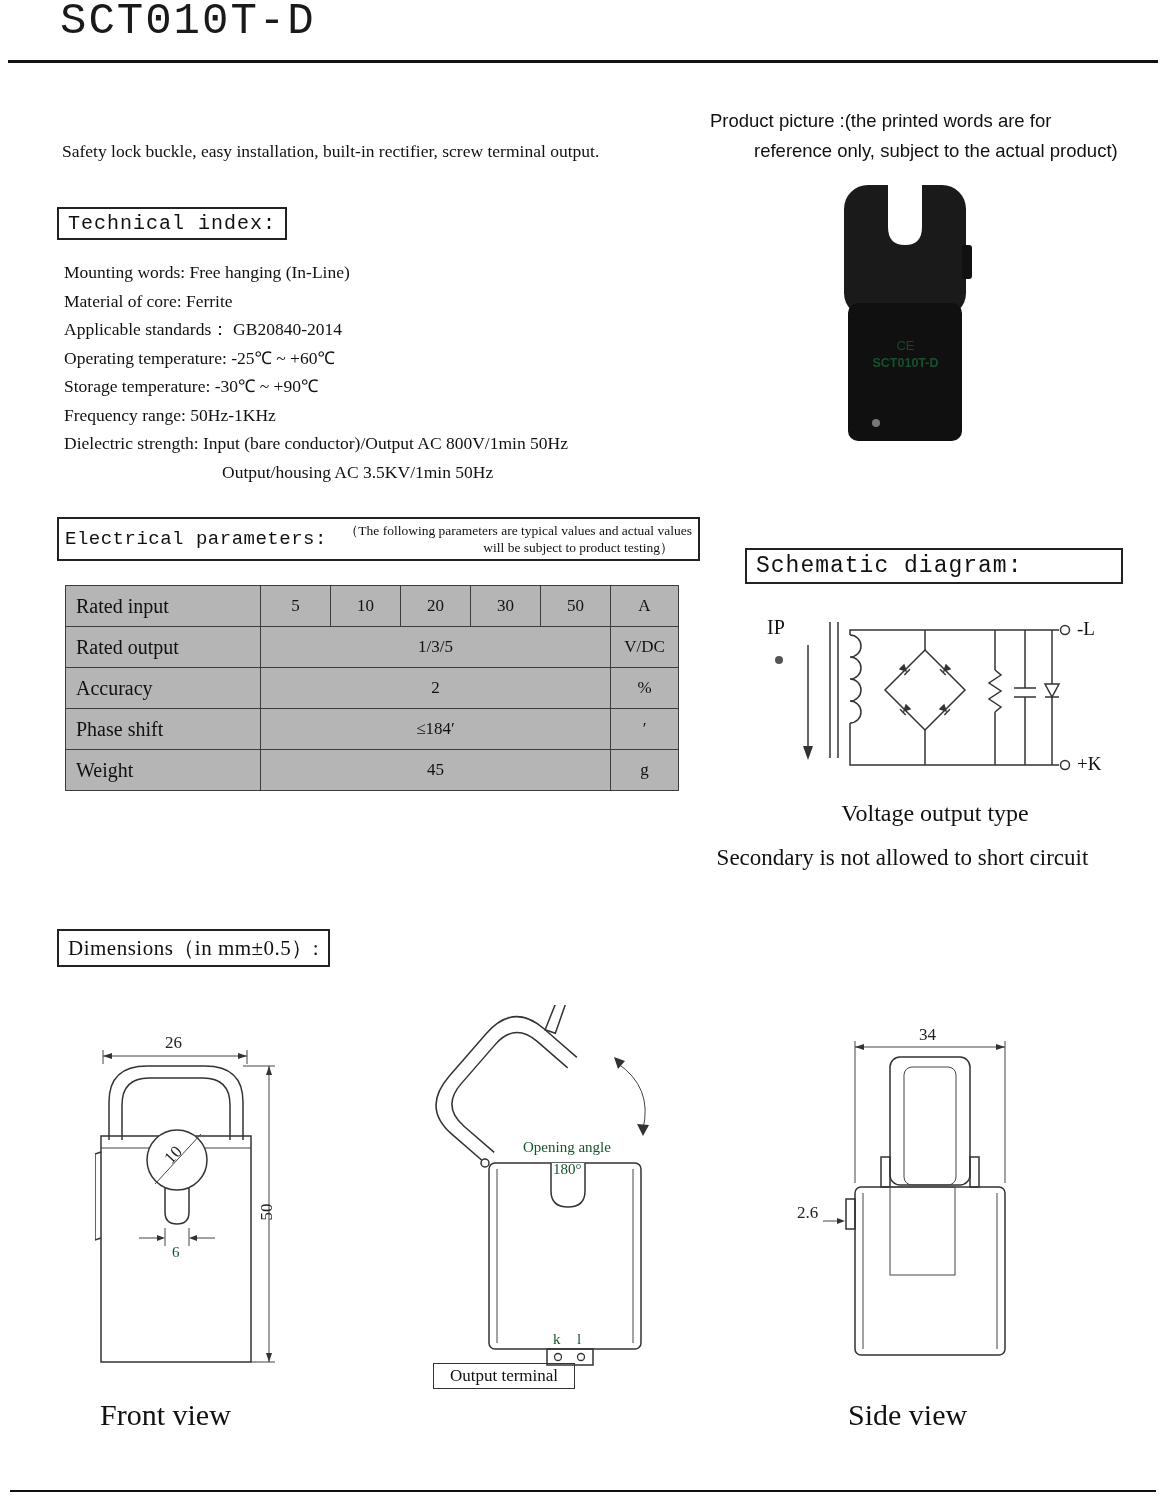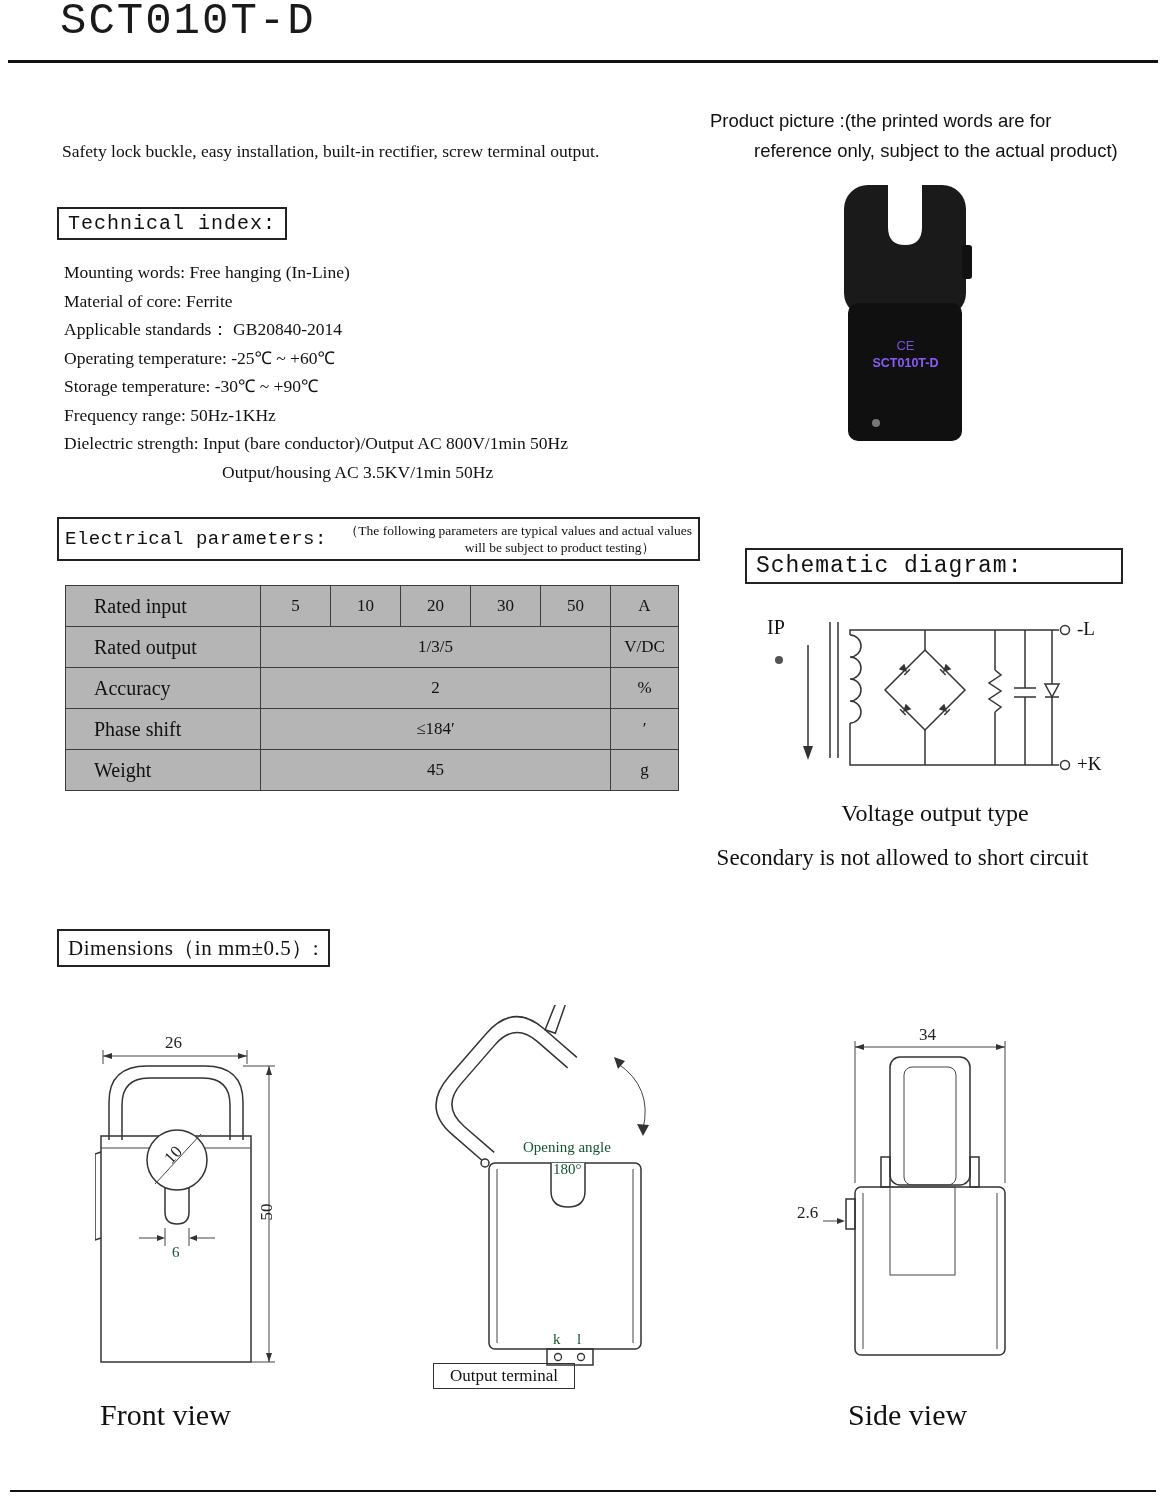--- a/index.html
+++ b/index.html
@@ -35,7 +35,7 @@
   .ln{stroke:#333;stroke-width:1.5;fill:none;}
   .thin{stroke:#444;stroke-width:1;fill:none;}
   .fillb{fill:#333;stroke:none;}
-  .prodtext{color:#8b5cf6;text-align:center;font-family:"Liberation Sans",sans-serif;}
+  .prodtext{color:#14532d;text-align:center;font-family:"Liberation Sans",sans-serif;}
 </style>
 </head>
 <body>

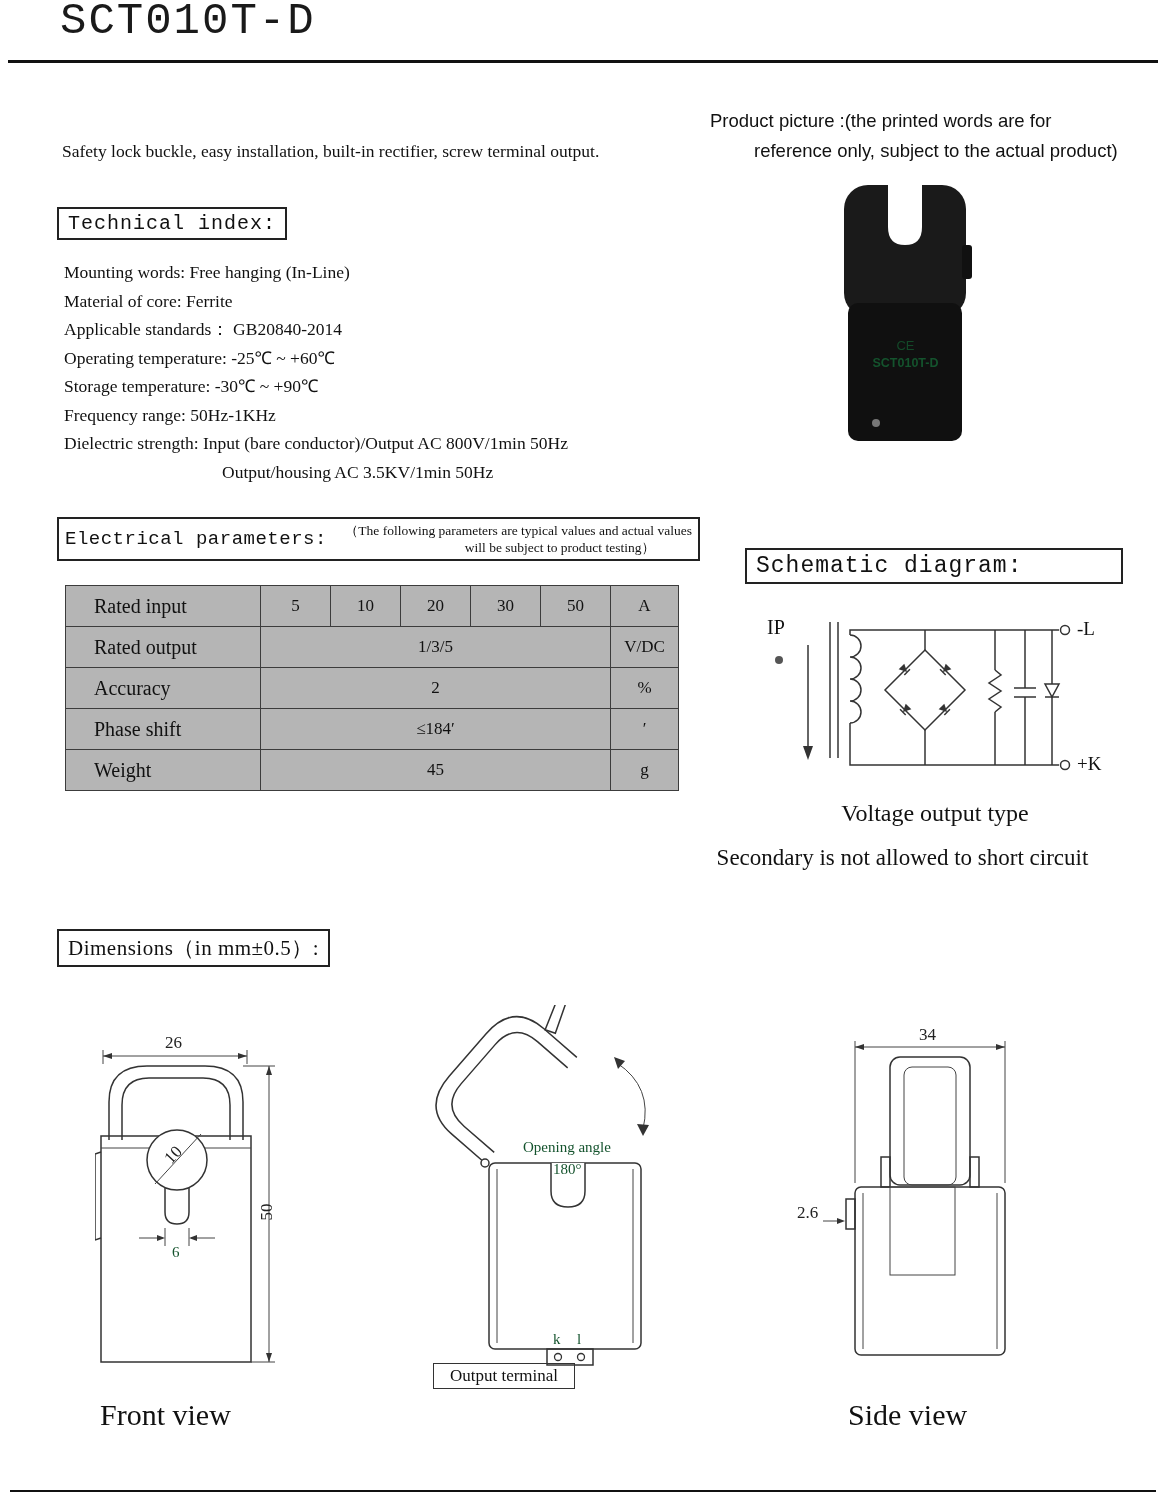--- a/index.html
+++ b/index.html
@@ -20,7 +20,7 @@
   .elecbox{border:2px solid #222;display:flex;align-items:center;gap:18px;padding:3px 6px;background:#fff;}
   .elecbox .lbl{font-family:"Liberation Mono",monospace;font-size:19px;letter-spacing:0.5px;white-space:nowrap;}
   .elecbox .note{font-size:13.5px;line-height:17px;}
-  .elecbox .note div{white-space:nowrap;}
+  .elecbox .note div{white-space:nowrap;text-align:center;}
   .elecbox .note .n2{padding-left:120px;}
   table.params{border-collapse:collapse;table-layout:fixed;}
   table.params td{border:1.4px solid #3c3c3c;background:#b5b5b5;padding:0;}

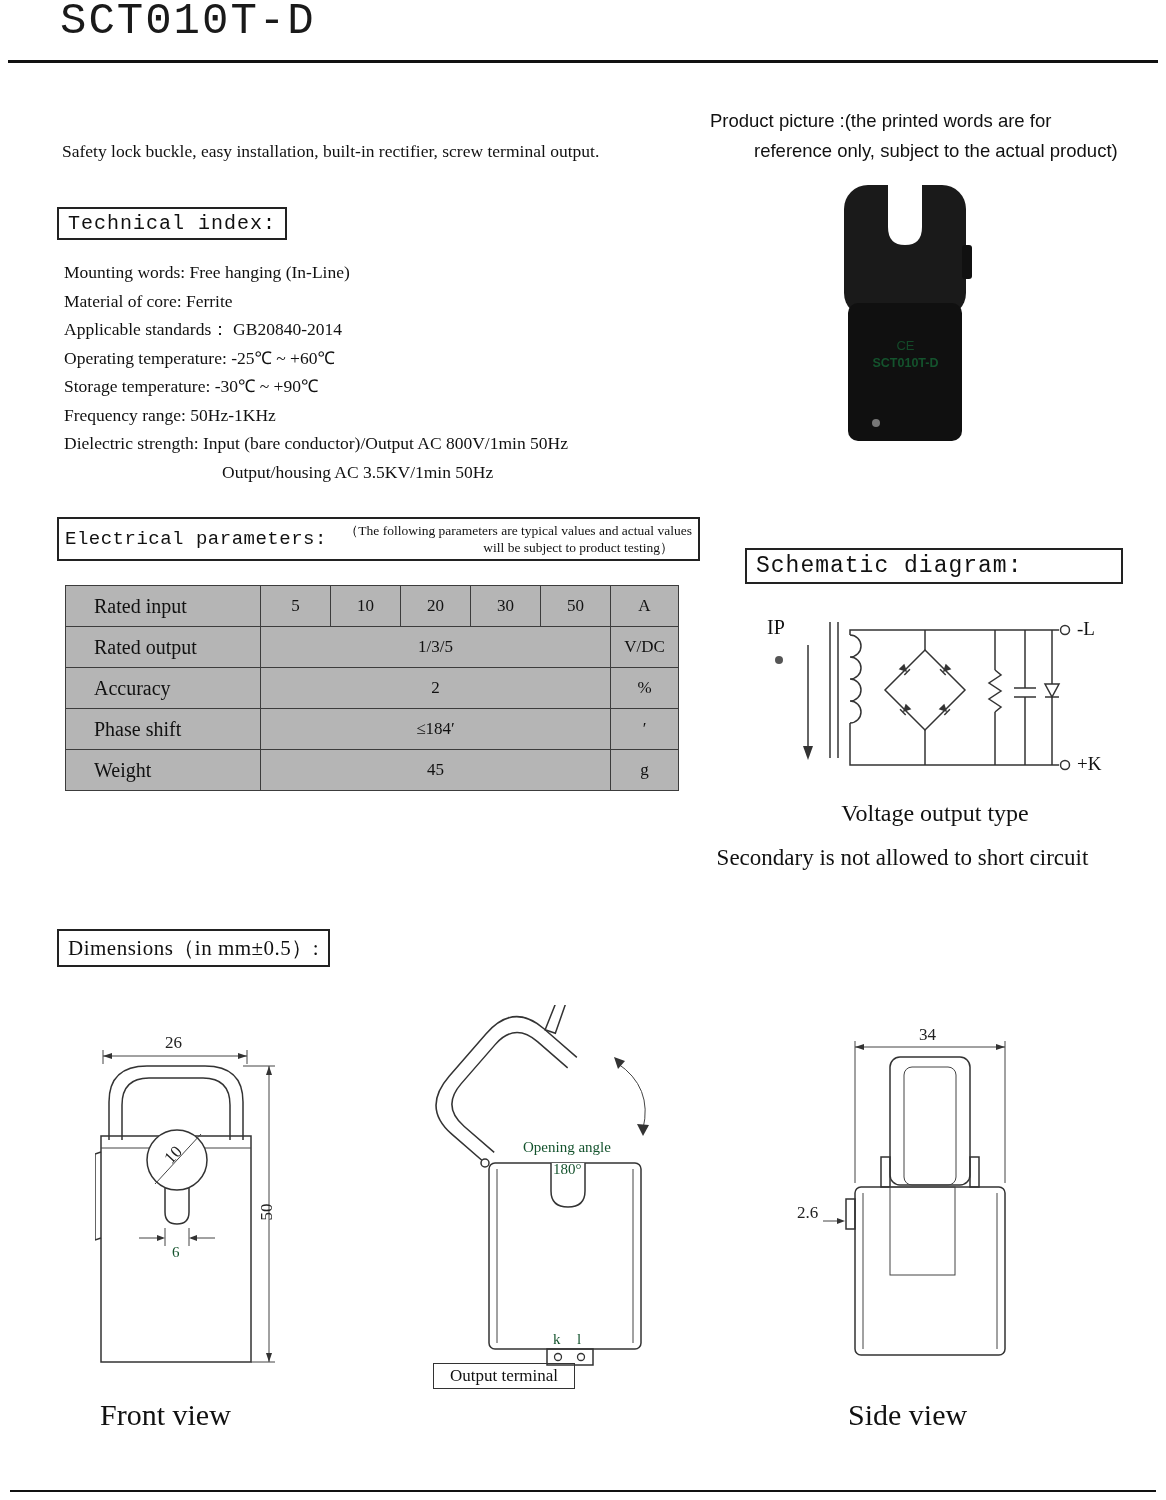--- a/index.html
+++ b/index.html
@@ -25,7 +25,7 @@
   table.params{border-collapse:collapse;table-layout:fixed;}
   table.params td{border:1.4px solid #3c3c3c;background:#b5b5b5;padding:0;}
   table.params tr{height:41px;}
-  table.params td.name{font-size:20px;padding-left:28px;text-align:left;}
+  table.params td.name{font-size:20px;padding-left:10px;text-align:left;}
   table.params td.val{font-size:17px;text-align:center;}
   table.params td.unit{font-size:17px;text-align:center;}
   .caption-big{font-size:30px;color:#111;}

